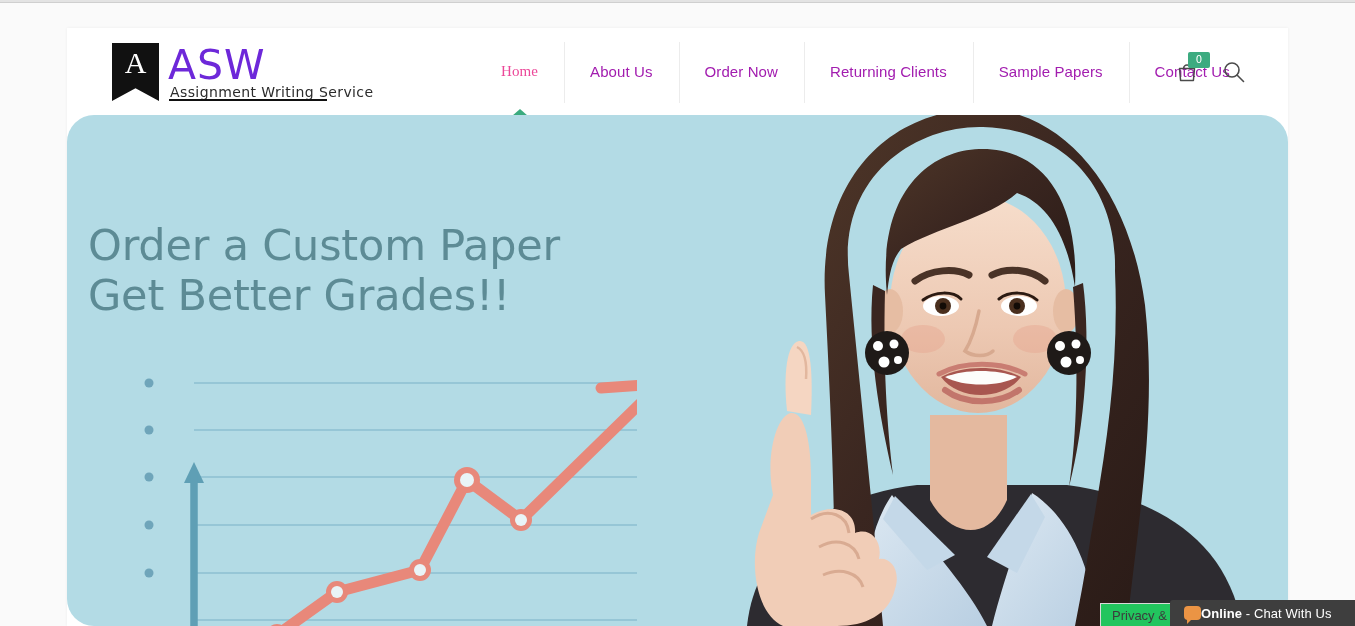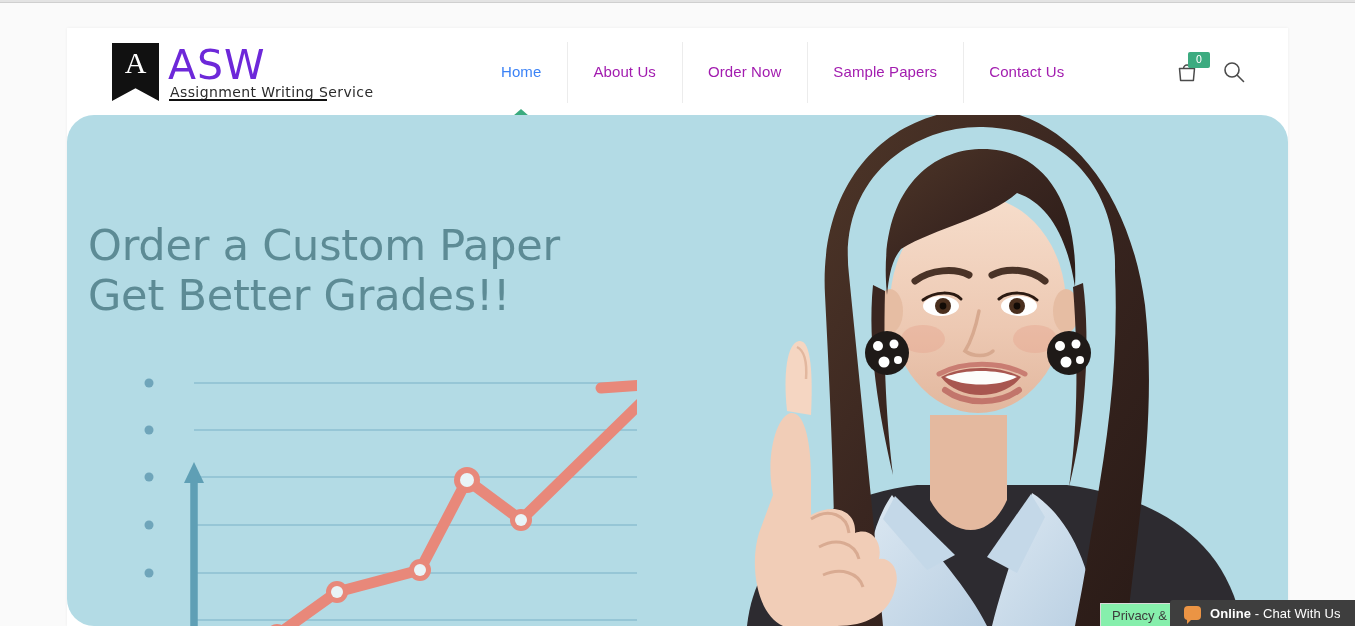--- a/index.html
+++ b/index.html
@@ -137,7 +137,8 @@
     background: #ececec;
   }
   .nav-item.active {
-    color: #3b82f6;
+    color: #ec4899;
+    font-family: Liberation Serif, serif;
   }
   #nav-active-caret {
     position: absolute;

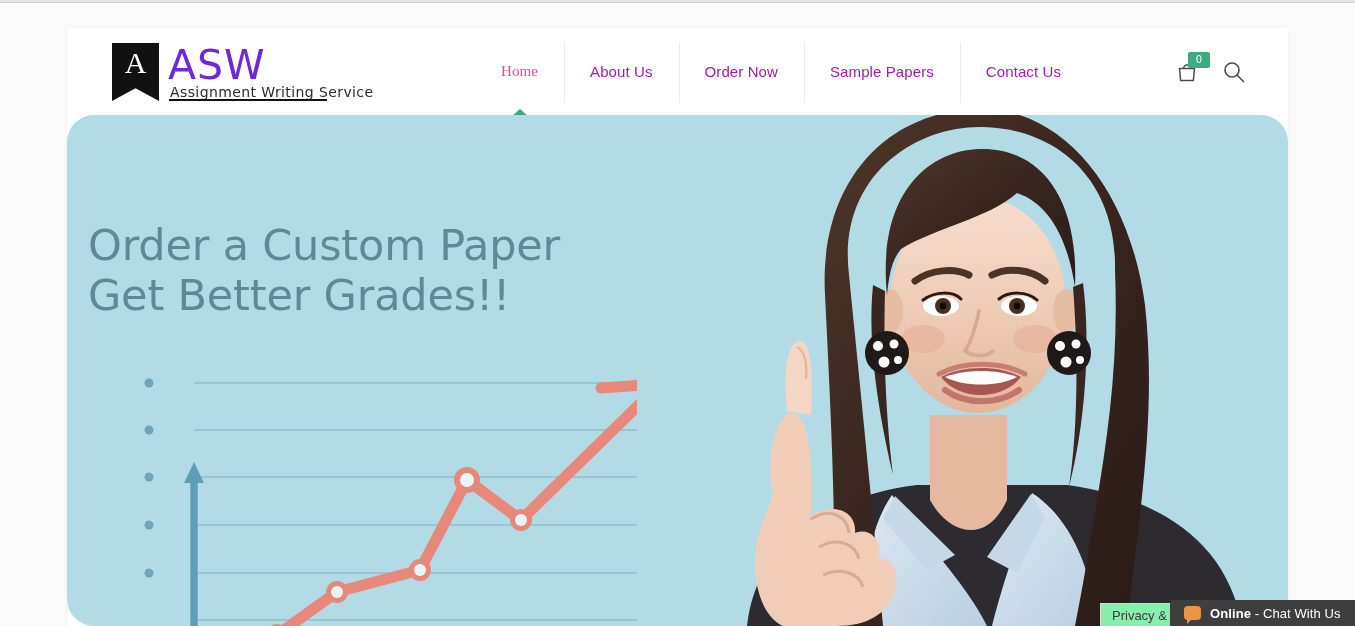--- a/index.html
+++ b/index.html
@@ -330,6 +330,9 @@
       </div>
       <div class="nav-item">
         <span>Order Now</span>
+      </div>
+      <div class="nav-item">
+        <span>Returning Clients</span>
       </div>
       <div class="nav-item">
         <span>Sample Papers</span>

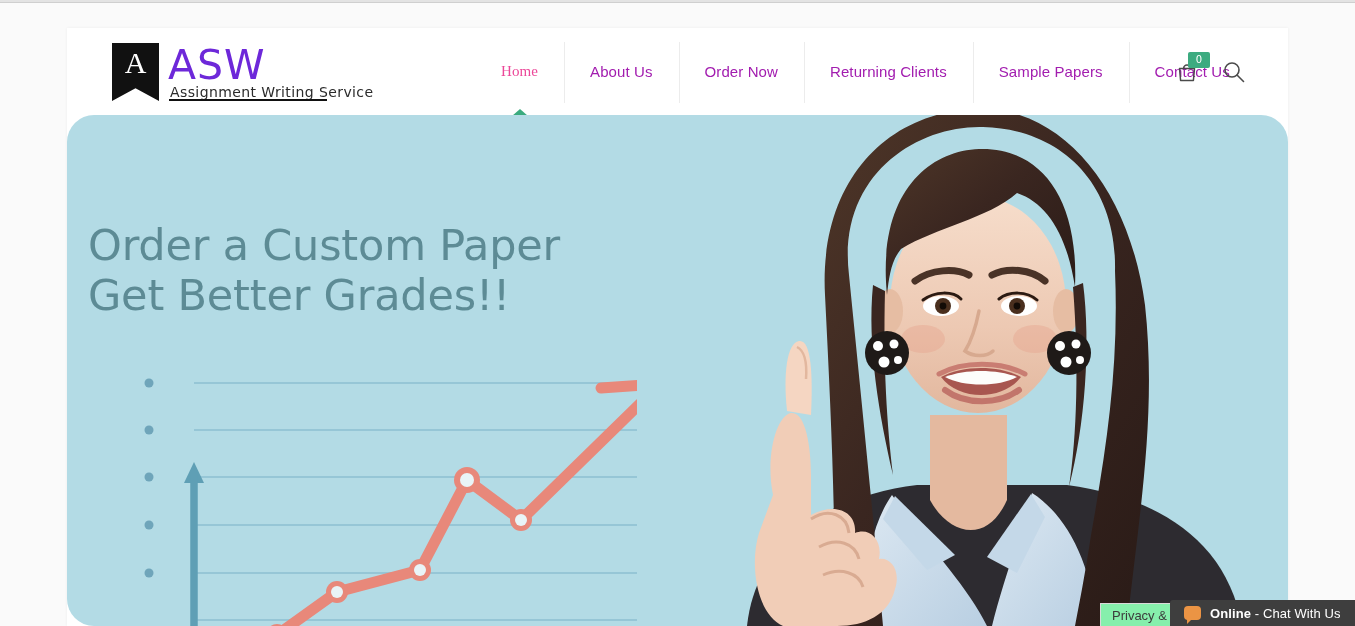--- a/index.html
+++ b/index.html
@@ -242,7 +242,7 @@
     top: 603px;
     width: 110px;
     height: 23px;
-    background: #86efac;
+    background: #22c55e;
     border: 1px solid #d9d9d9;
     border-bottom: none;
     box-sizing: border-box;

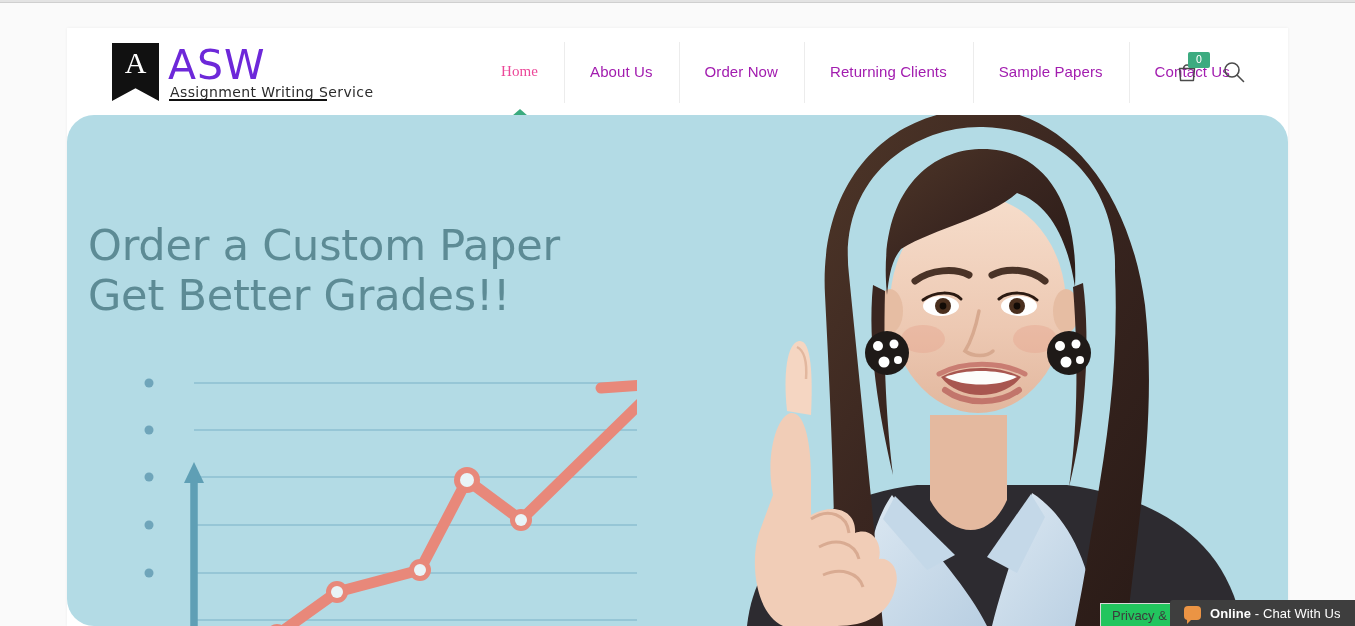--- a/index.html
+++ b/index.html
@@ -266,7 +266,6 @@
     border-radius: 3px 0 0 0;
     display: flex;
     align-items: center;
-    gap: 9px;
     padding-left: 14px;
     z-index: 40;
     cursor: pointer;

